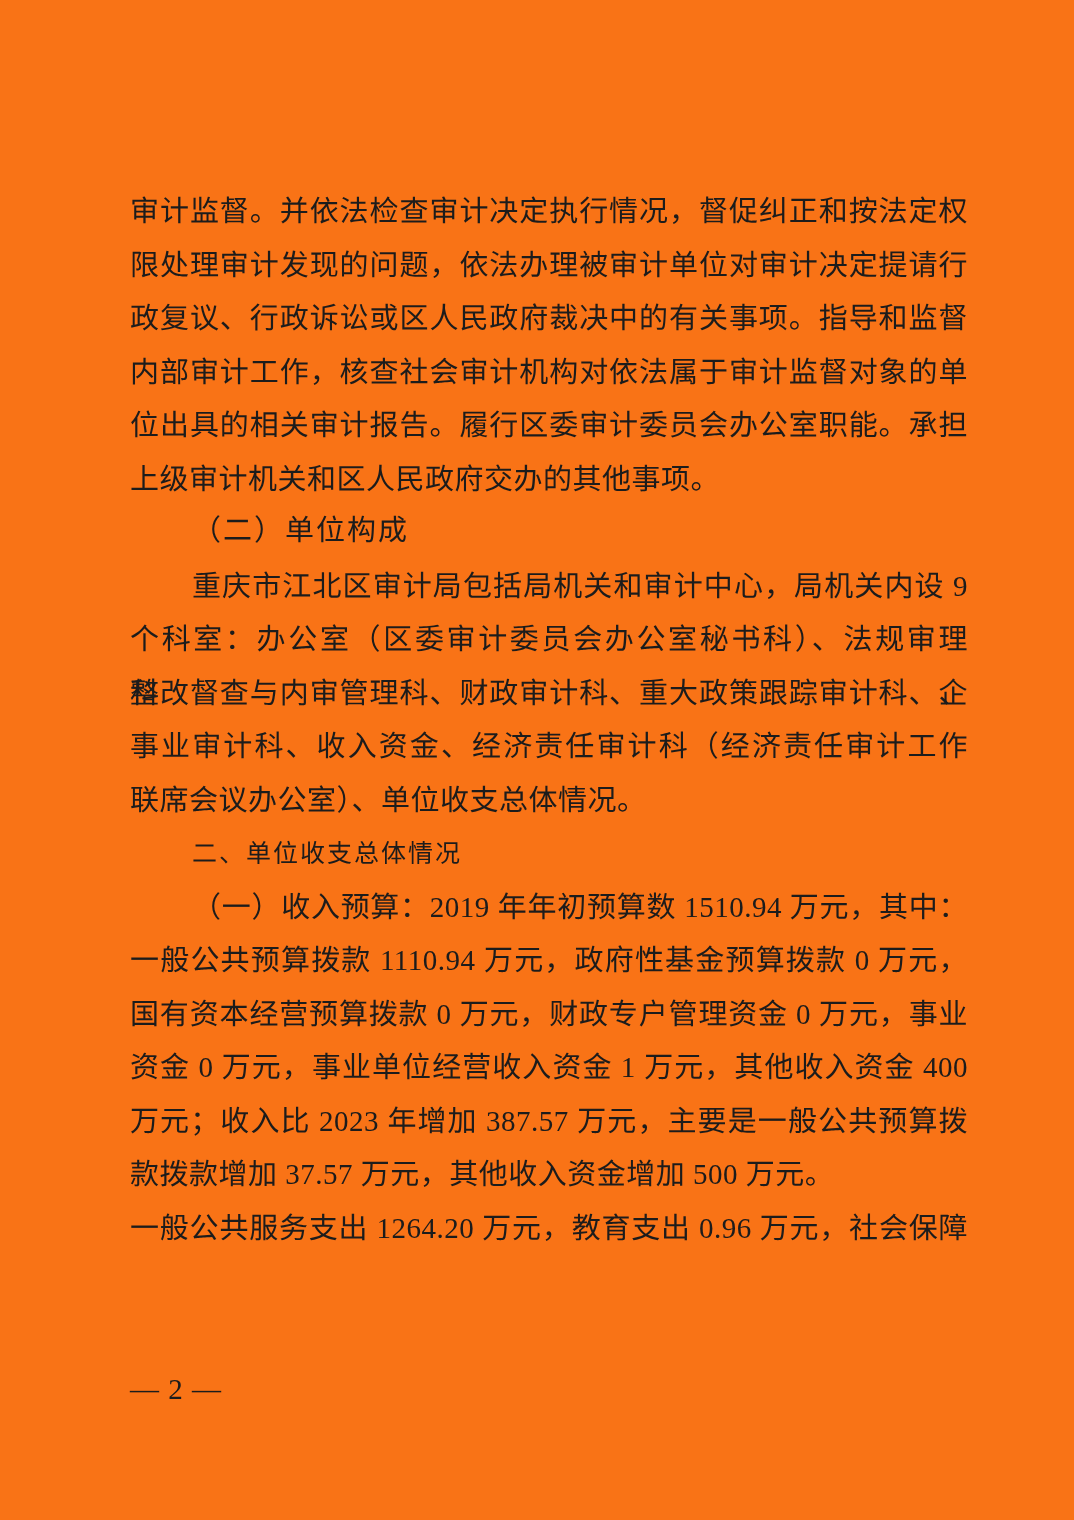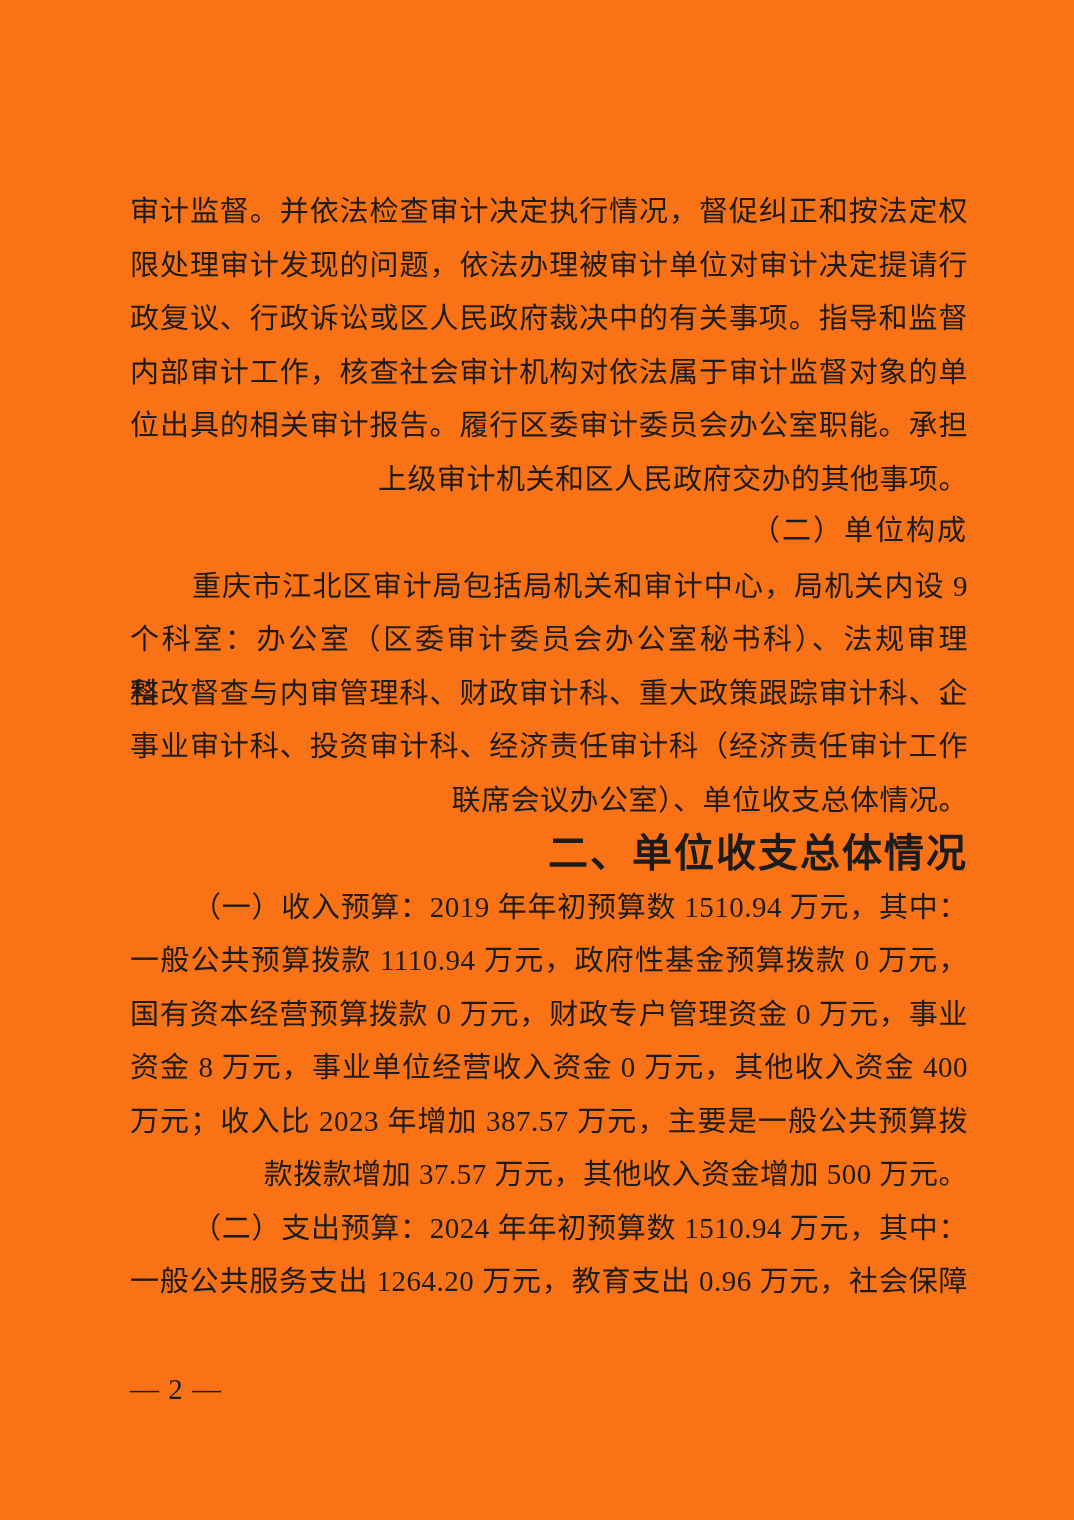--- a/index.html
+++ b/index.html
@@ -32,7 +32,7 @@
     font-size: 29px;
     letter-spacing: 0.5px;
     white-space: normal;
-    text-align: right;
+    text-align: left;
   }
   
   .line.fill {

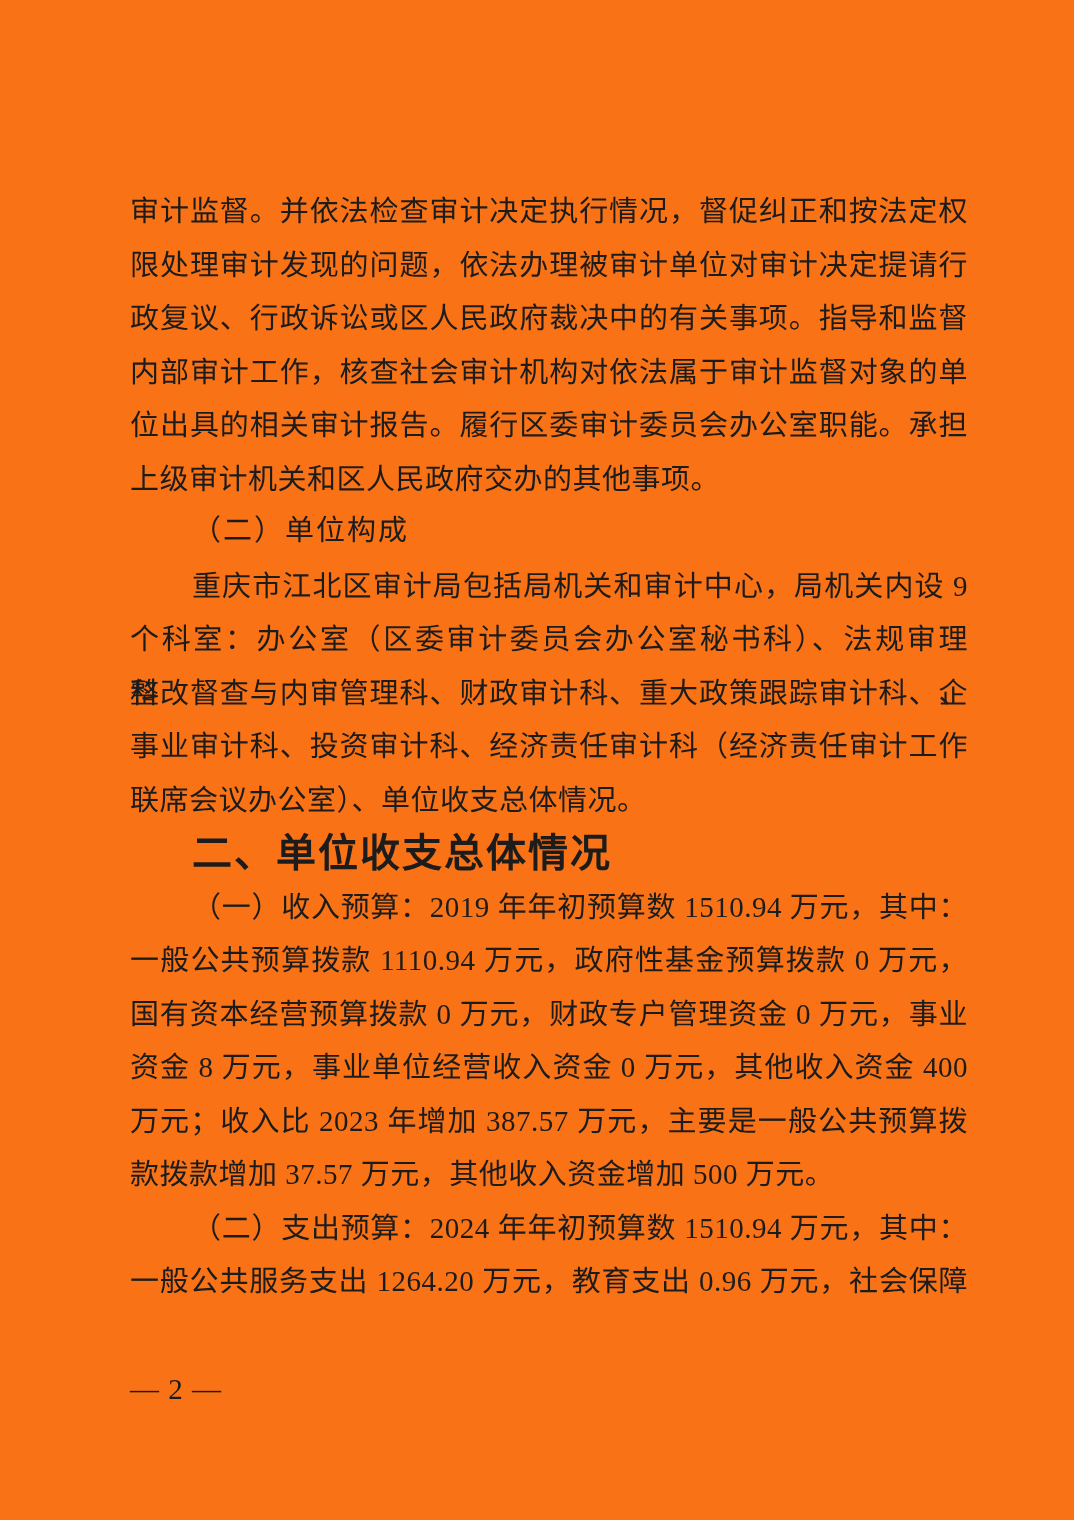--- a/index.html
+++ b/index.html
@@ -82,7 +82,7 @@
       <div class="line body fill indent">重庆市江北区审计局包括局机关和审计中心，局机关内设 9</div>
       <div class="line body fill">个科室：办公室（区委审计委员会办公室秘书科）、法规审理科、</div>
       <div class="line body fill">整改督查与内审管理科、财政审计科、重大政策跟踪审计科、企</div>
-      <div class="line body fill">事业审计科、投资审计科、经济责任审计科（经济责任审计工作</div>
+      <div class="line body fill">事业审计科、收入资金、经济责任审计科（经济责任审计工作</div>
       <div class="line body">联席会议办公室）、单位收支总体情况。</div>
       <div class="line hei indent">二、单位收支总体情况</div>
       <div class="line body fill indent">（一）收入预算：2019 年年初预算数 1510.94 万元，其中：</div>

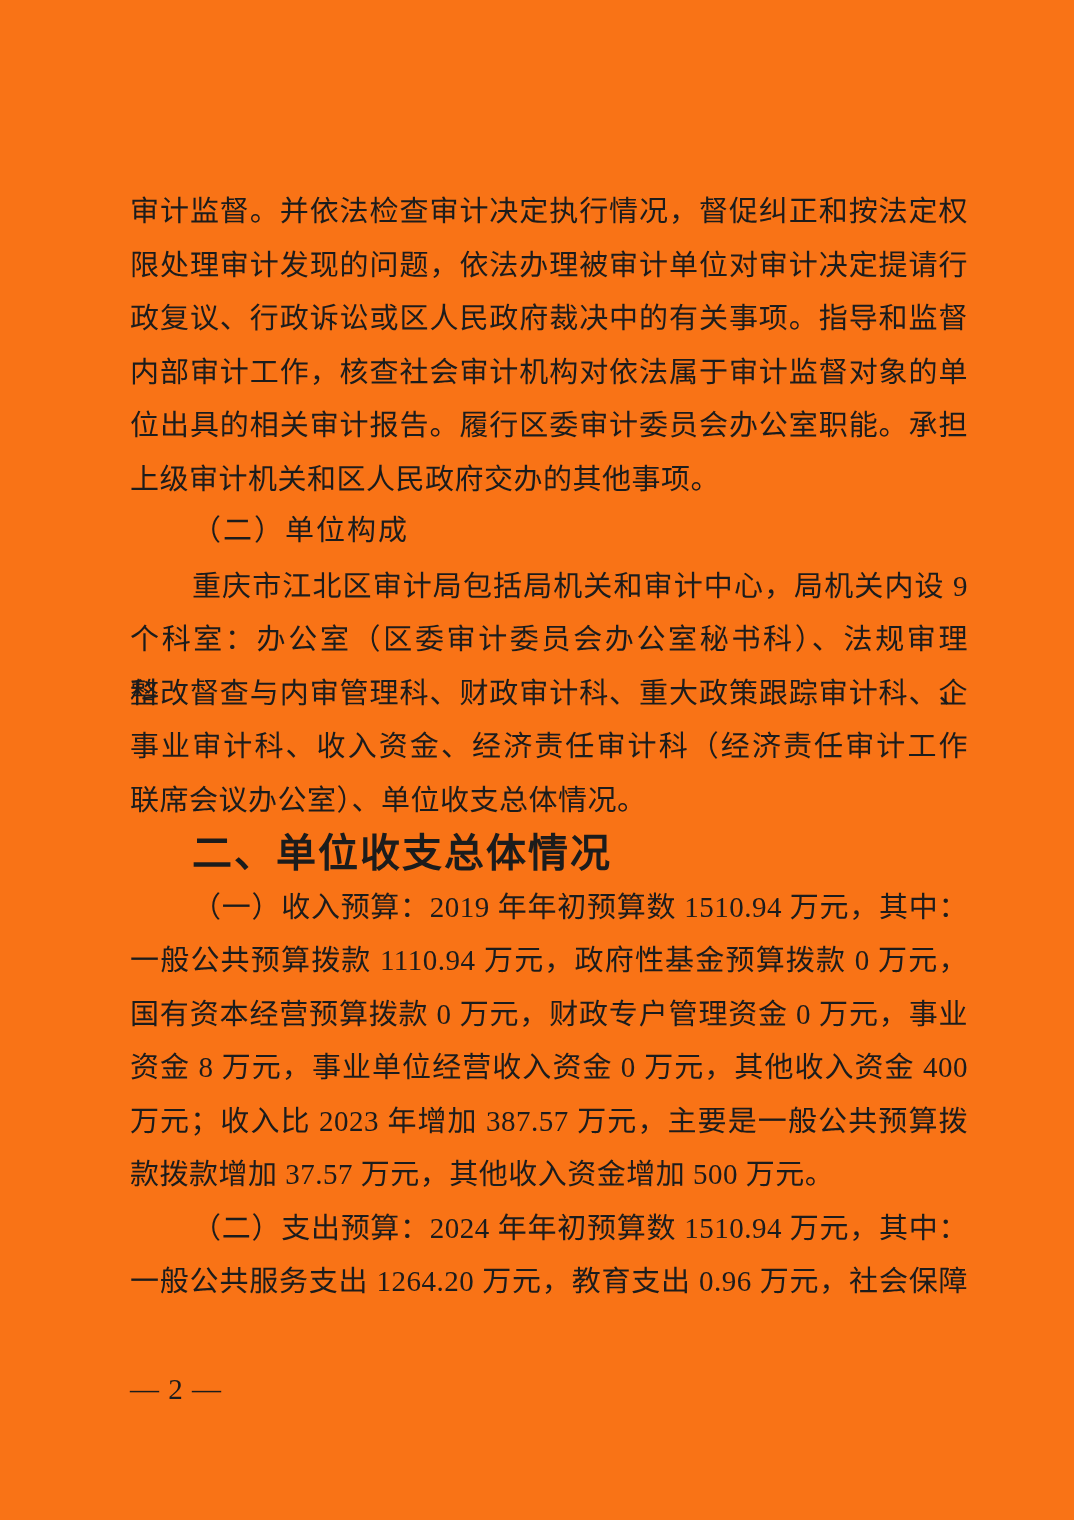--- a/index.html
+++ b/index.html
@@ -46,8 +46,8 @@
   
   .line.hei {
     font-family: "Liberation Sans", "DejaVu Sans", sans-serif;
-    font-weight: bold;
-    font-size: 40px;
+    font-weight: normal;
+    font-size: 25px;
     letter-spacing: 2px;
   }
   

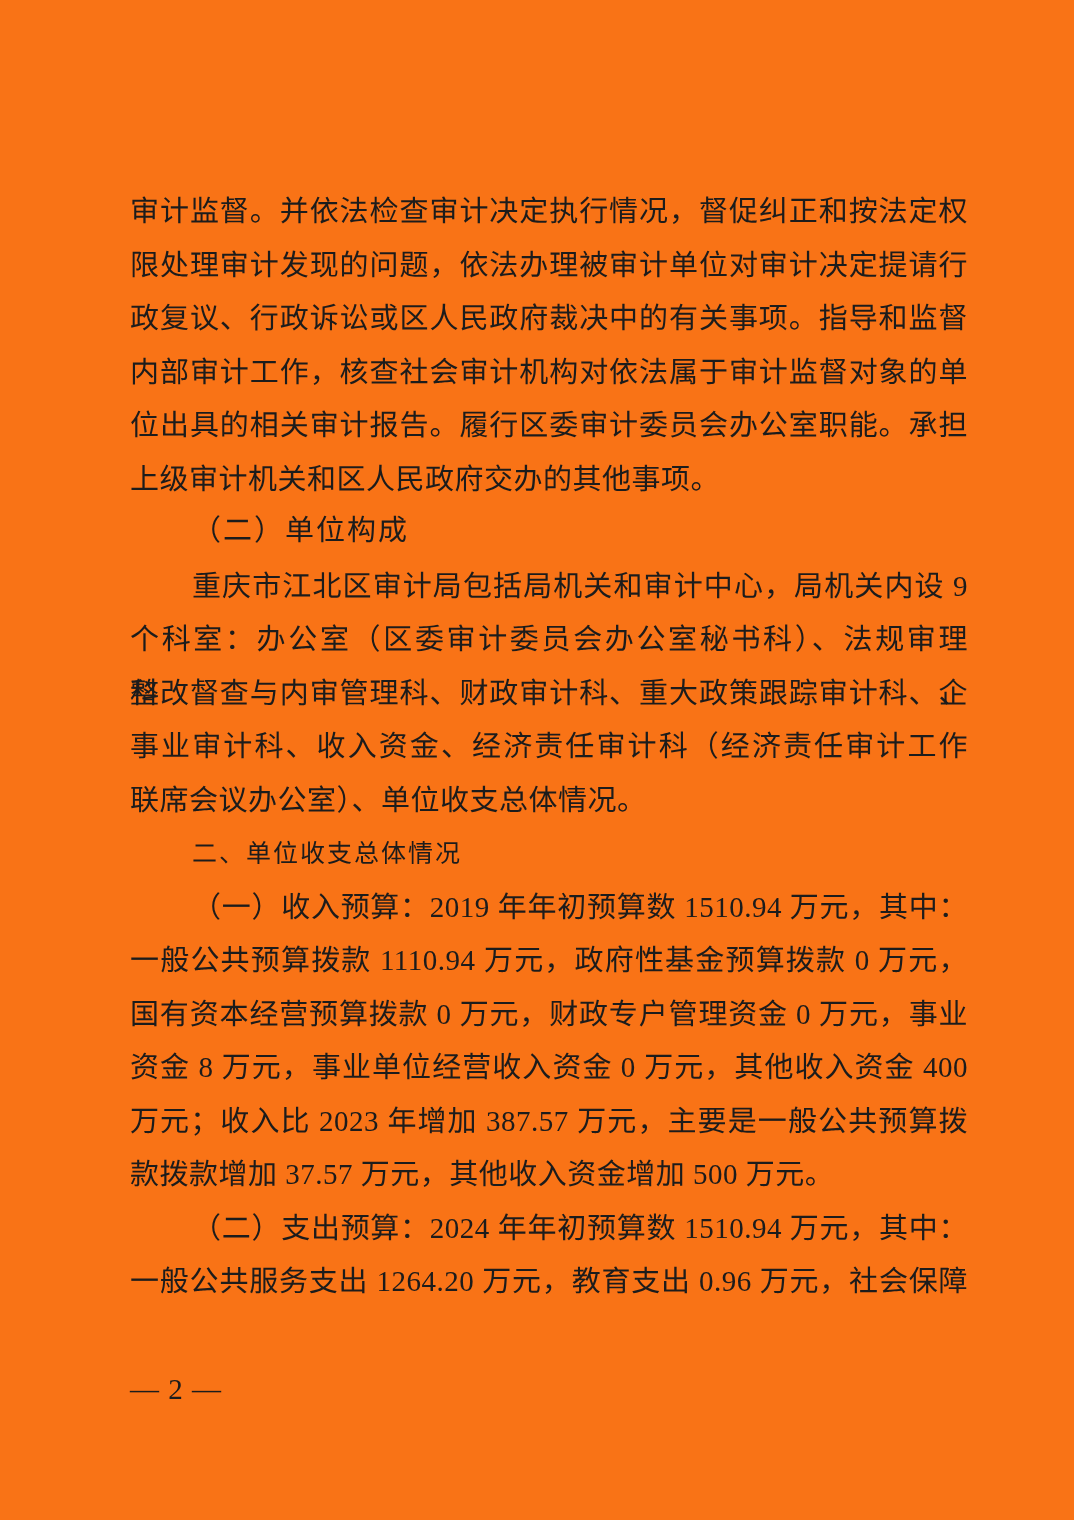--- a/index.html
+++ b/index.html
@@ -88,7 +88,7 @@
       <div class="line body fill indent">（一）收入预算：2019 年年初预算数 1510.94 万元，其中：</div>
       <div class="line body fill">一般公共预算拨款 1110.94 万元，政府性基金预算拨款 0 万元，</div>
       <div class="line body fill">国有资本经营预算拨款 0 万元，财政专户管理资金 0 万元，事业</div>
-      <div class="line body fill">资金 8 万元，事业单位经营收入资金 0 万元，其他收入资金 400</div>
+      <div class="line body fill">资金 0 万元，事业单位经营收入资金 1 万元，其他收入资金 400</div>
       <div class="line body fill">万元；收入比 2023 年增加 387.57 万元，主要是一般公共预算拨</div>
       <div class="line body">款拨款增加 37.57 万元，其他收入资金增加 500 万元。</div>
       <div class="line body fill indent">（二）支出预算：2024 年年初预算数 1510.94 万元，其中：</div>

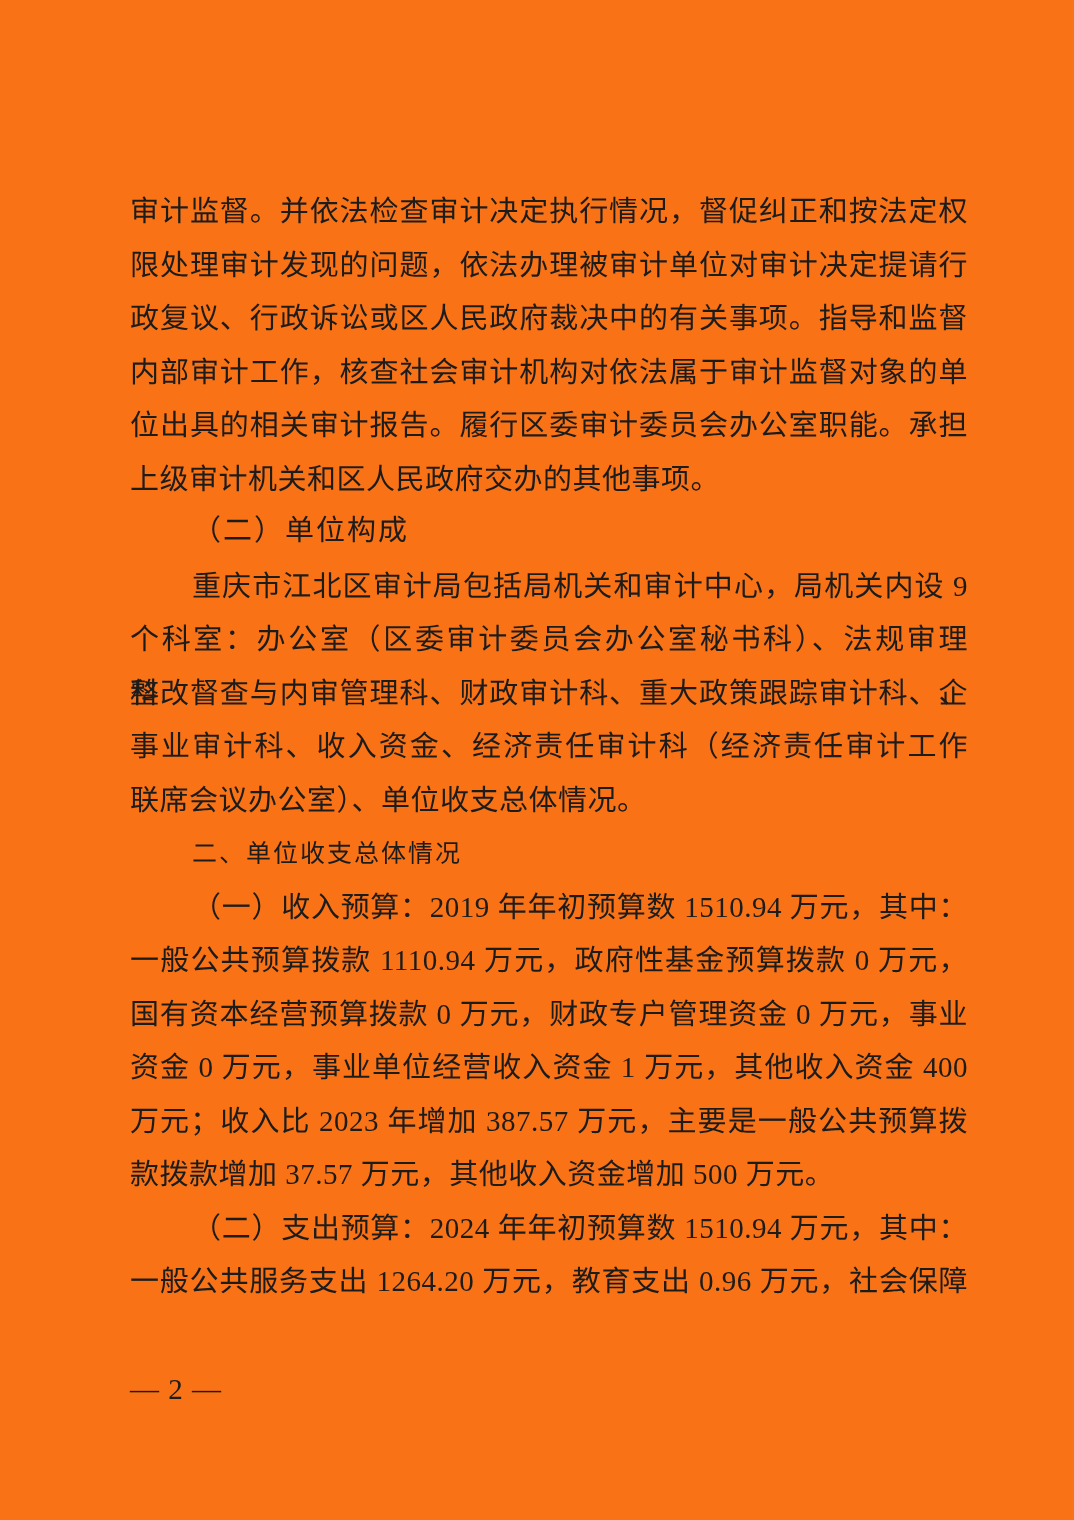--- a/index.html
+++ b/index.html
@@ -91,7 +91,6 @@
       <div class="line body fill">资金 0 万元，事业单位经营收入资金 1 万元，其他收入资金 400</div>
       <div class="line body fill">万元；收入比 2023 年增加 387.57 万元，主要是一般公共预算拨</div>
       <div class="line body">款拨款增加 37.57 万元，其他收入资金增加 500 万元。</div>
-      <div class="line body fill indent">（二）支出预算：2024 年年初预算数 1510.94 万元，其中：</div>
       <div class="line body fill">一般公共服务支出 1264.20 万元，教育支出 0.96 万元，社会保障</div>
     </div>
   <div class="page-number">— 2 —</div>

